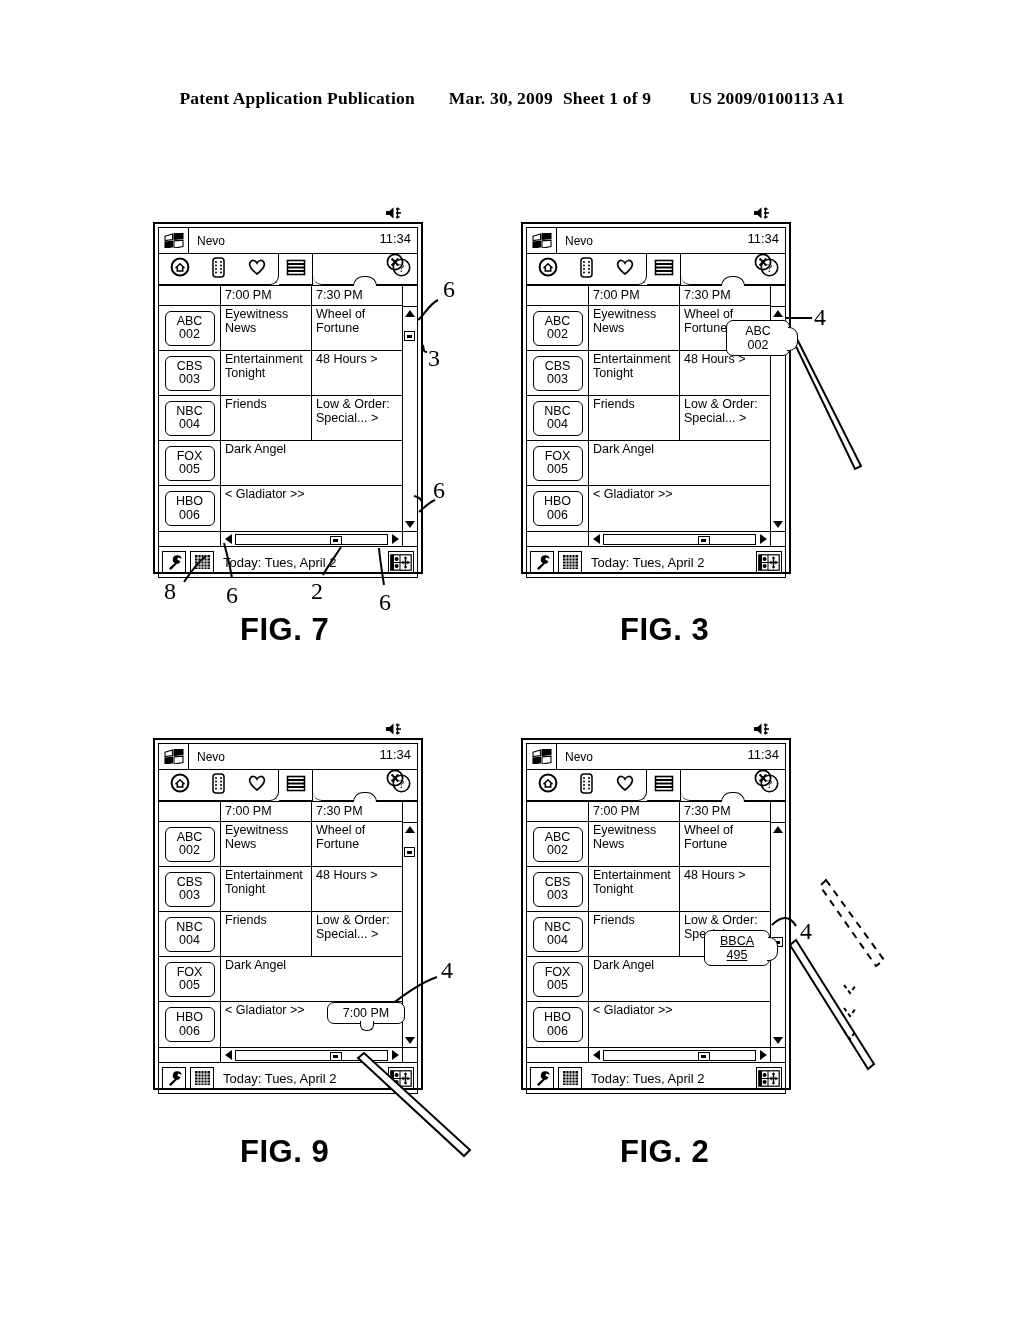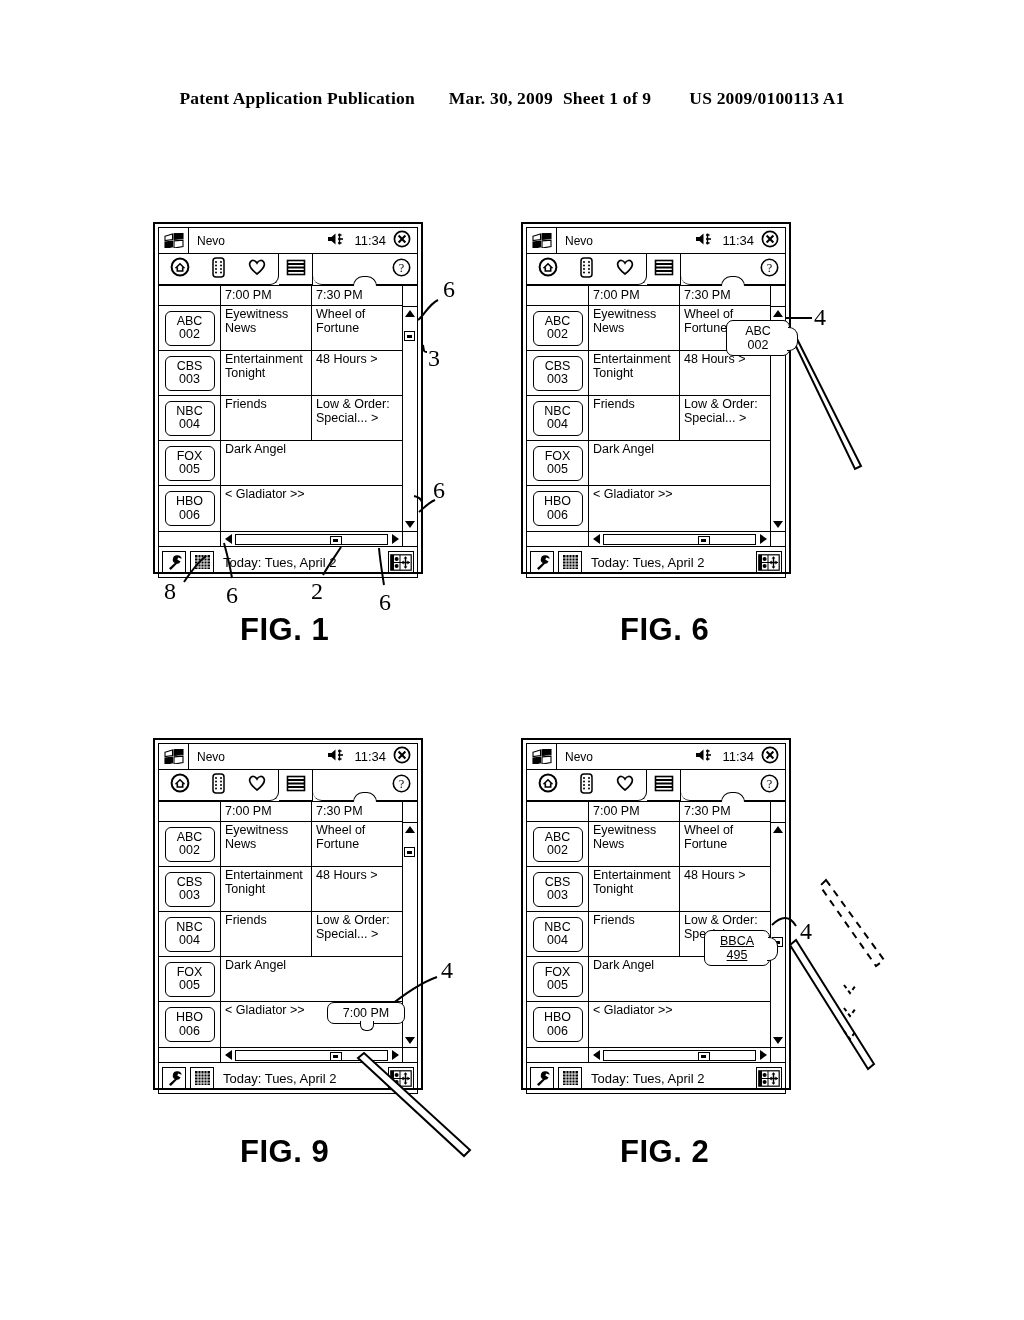--- a/index.html
+++ b/index.html
@@ -47,7 +47,7 @@
     display:flex;align-items:center;justify-content:center;box-sizing:border-box;flex:none;
   }
   .app-title{margin-left:8px;font-size:12px;font-family:"Liberation Sans",sans-serif;flex:1;}
-  .tb-right{display:flex;align-items:center;gap:7px;padding-right:6px;}
+  .tb-right{display:flex;align-items:center;gap:7px;padding-right:6px;flex-direction:column;}
   .clock{font-size:13px;font-family:"Liberation Sans",sans-serif;}
 
   

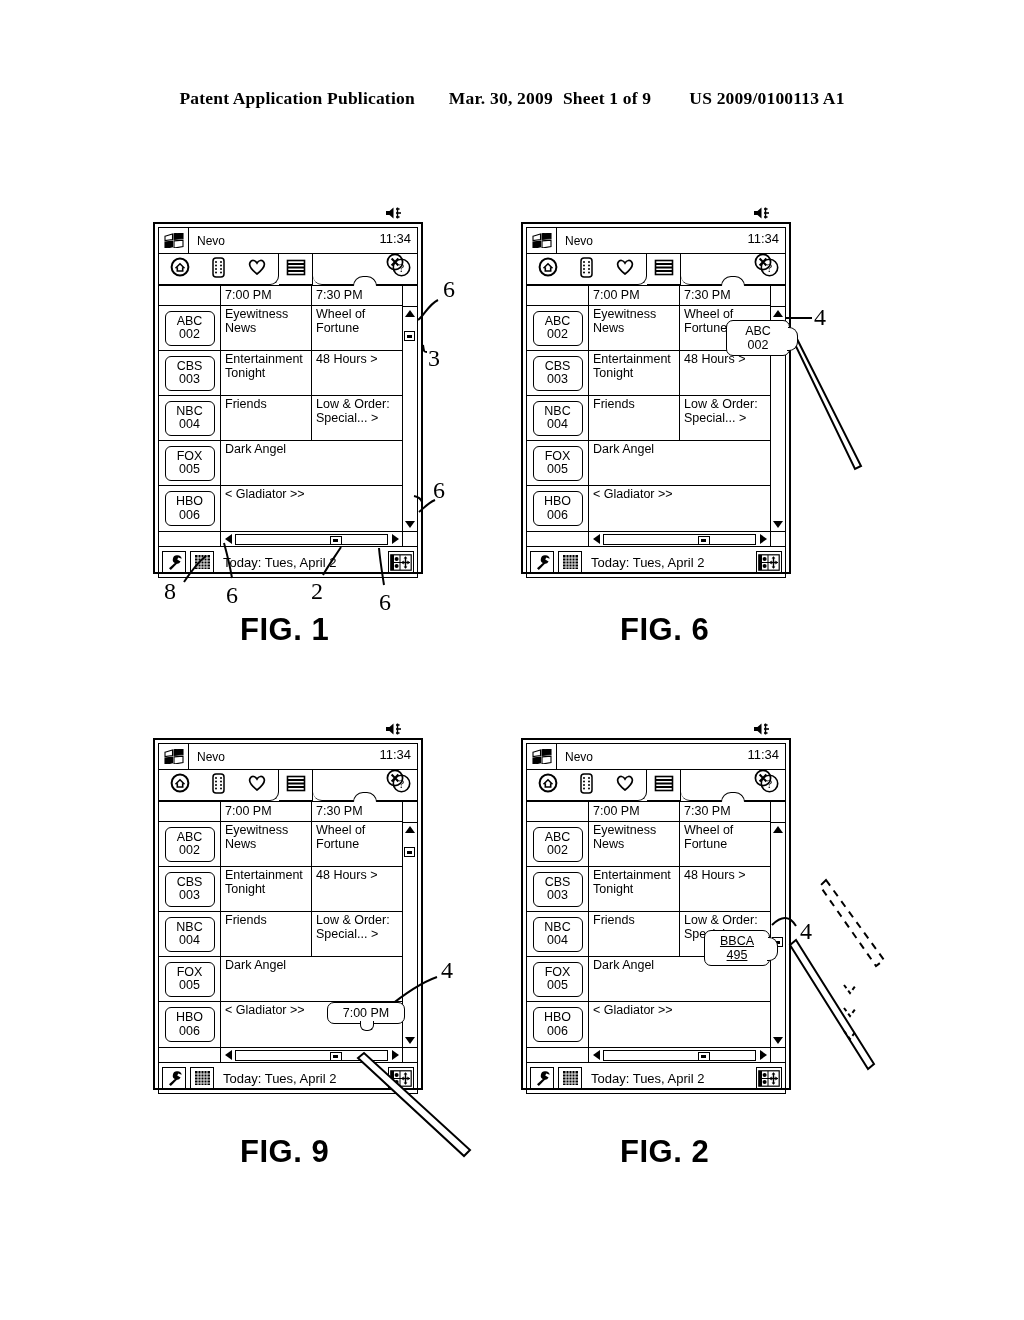--- a/index.html
+++ b/index.html
@@ -424,7 +424,7 @@
   <span class="ref" style="left:311px;top:578px;">2</span>
   <span class="ref" style="left:379px;top:589px;">6</span>
 
-  <div class="fig-caption" style="left:240px;top:612px;">FIG. 1</div>
+  <div class="fig-caption" style="left:240px;top:612px;">FIG. 7</div>
 </div>
 
 <div class="figure" id="fig2-block">

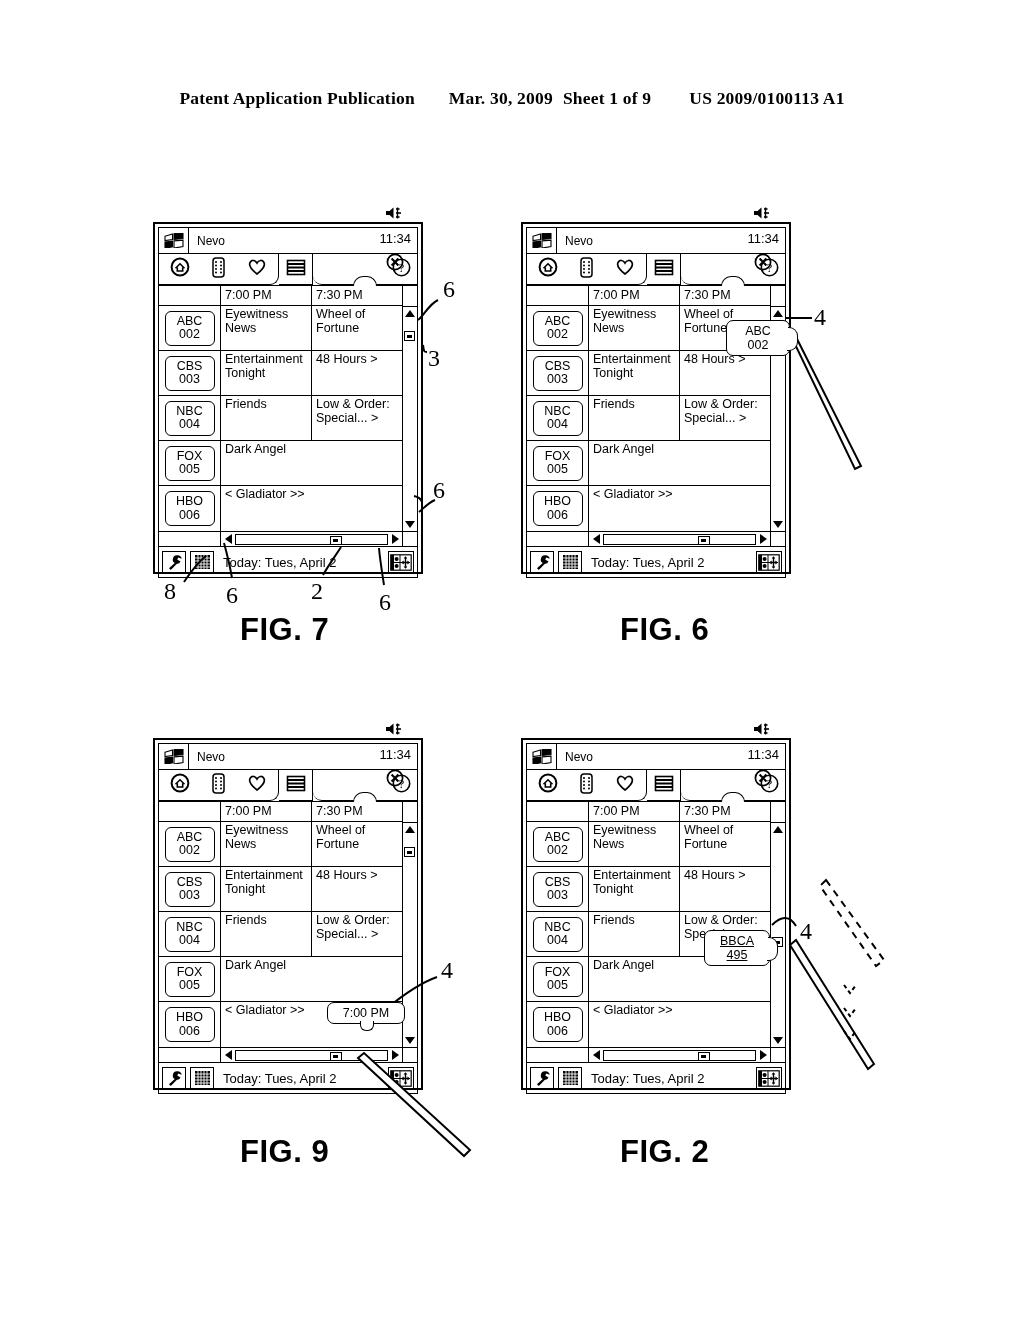--- a/index.html
+++ b/index.html
@@ -649,7 +649,7 @@
 
   <span class="ref" style="left:814px;top:304px;">4</span>
 
-  <div class="fig-caption" style="left:620px;top:612px;">FIG. 6</div>
+  <div class="fig-caption" style="left:620px;top:612px;">FIG. 3</div>
 </div>
 
 <div class="figure" id="fig3-block">

